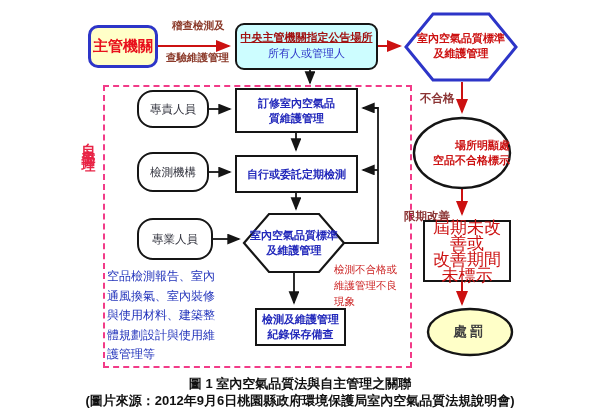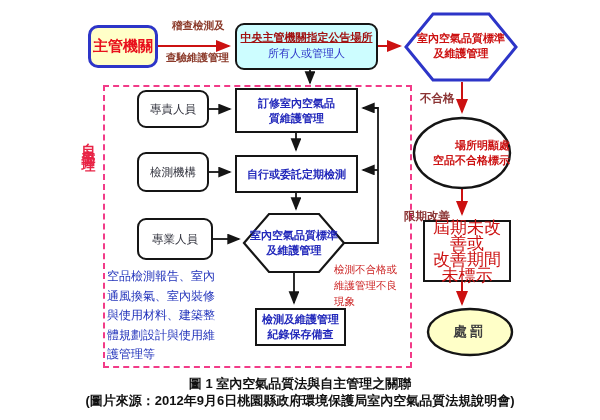--- a/index.html
+++ b/index.html
@@ -29,7 +29,7 @@
   .dashed-region{left:103px;top:85px;width:309px;height:283px;border:2.5px dashed #f23b88;}
   .vlabel{left:80px;top:132px;height:130px;writing-mode:vertical-rl;text-orientation:upright;
     color:#e82446;font-weight:bold;font-size:14px;letter-spacing:5px;}
-  .role{border:2.5px solid #151515;border-radius:9px;background:#fff;color:#33343f;font-size:11.5px;}
+  .role{border:2.5px solid #151515;border-radius:16px;background:#fff;color:#33343f;font-size:11.5px;}
   .role1{left:137px;top:90px;width:72px;height:38px;}
   .role2{left:137px;top:152px;width:72px;height:40px;}
   .role3{left:137px;top:218px;width:76px;height:42px;}

